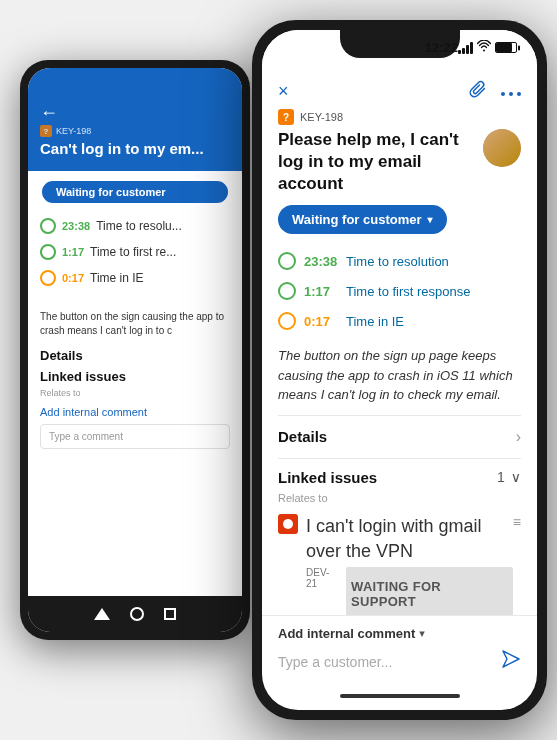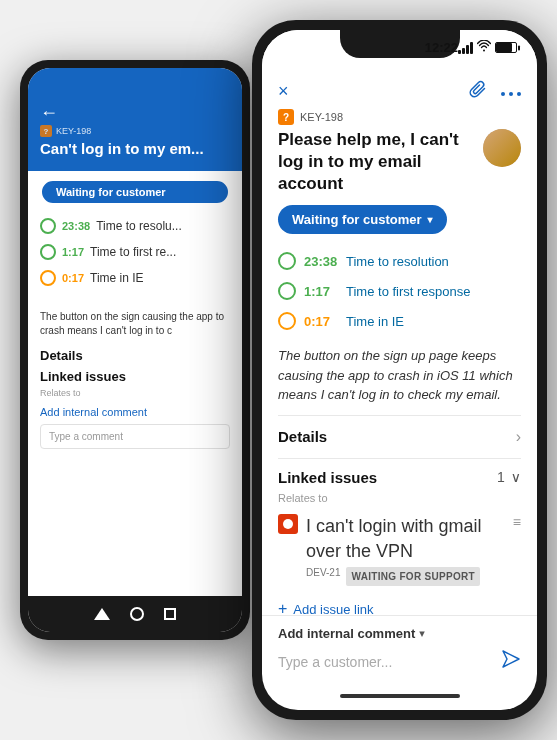--- a/index.html
+++ b/index.html
@@ -491,9 +491,9 @@
     .waiting-badge {
       background: #e0e0e0;
       color: #555;
-      font-size: 10px;
+      font-size: 13px;
       font-weight: 600;
-      padding: 4px 5px;
+      padding: 12px 5px;
       border-radius: 2px;
       letter-spacing: 0.3px;
     }

